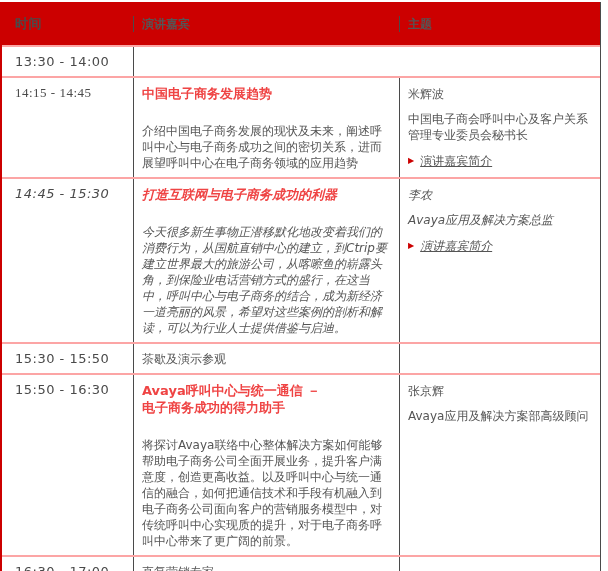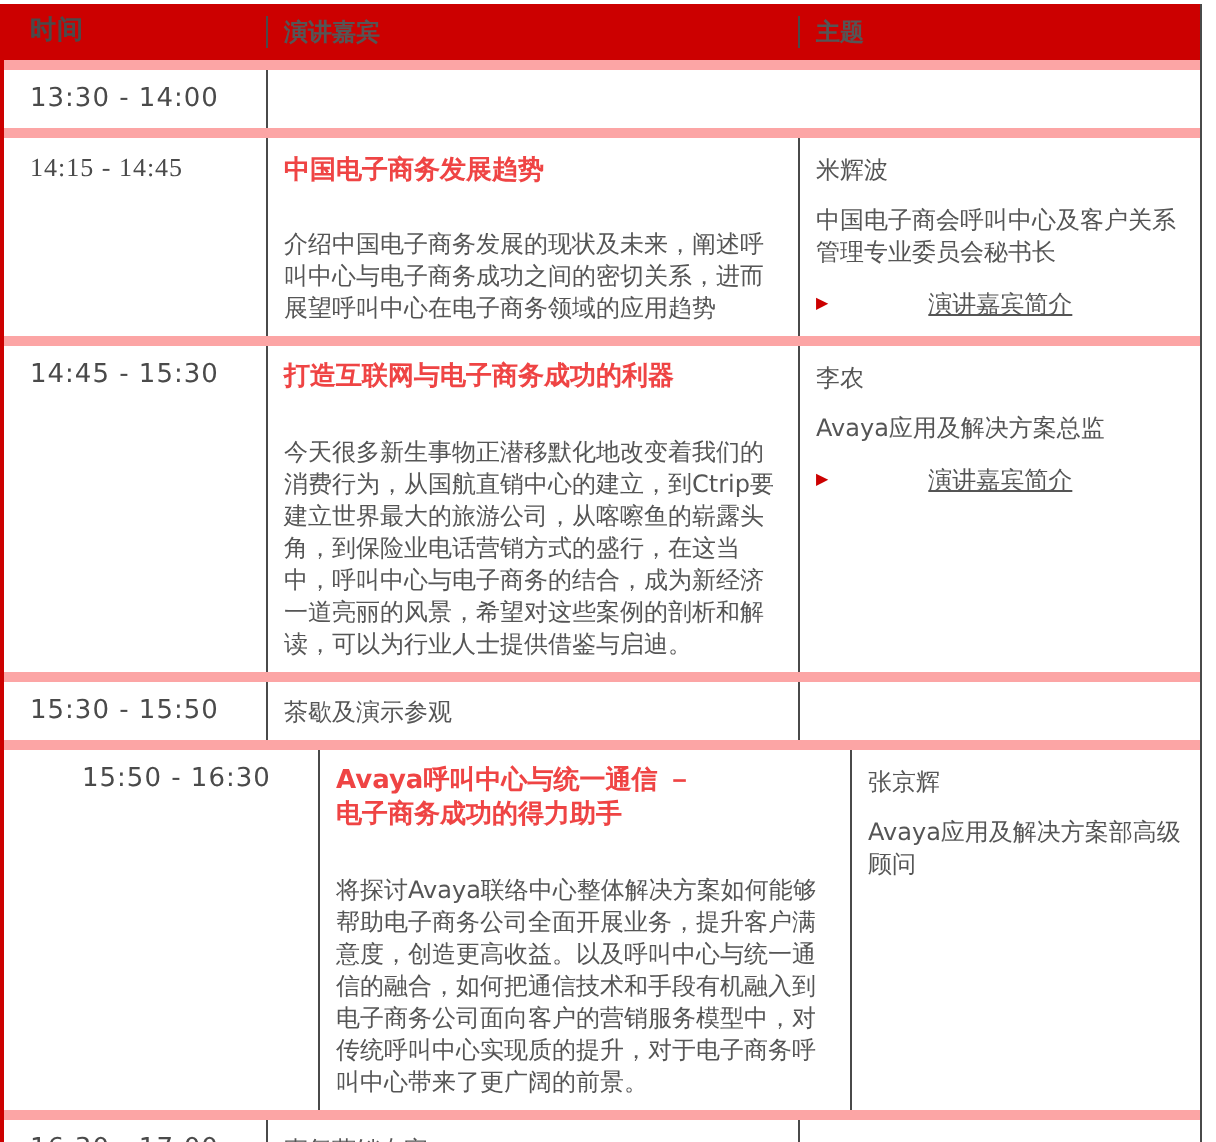--- a/index.html
+++ b/index.html
@@ -26,7 +26,7 @@
     color: #ffffff;
     font-weight: bold;
     font-size: 13px;
-    height: 28px;
+    height: 43px;
     align-items: center;
   }
   .header-row .cell { padding-top: 0; padding-bottom: 0; border: none; }

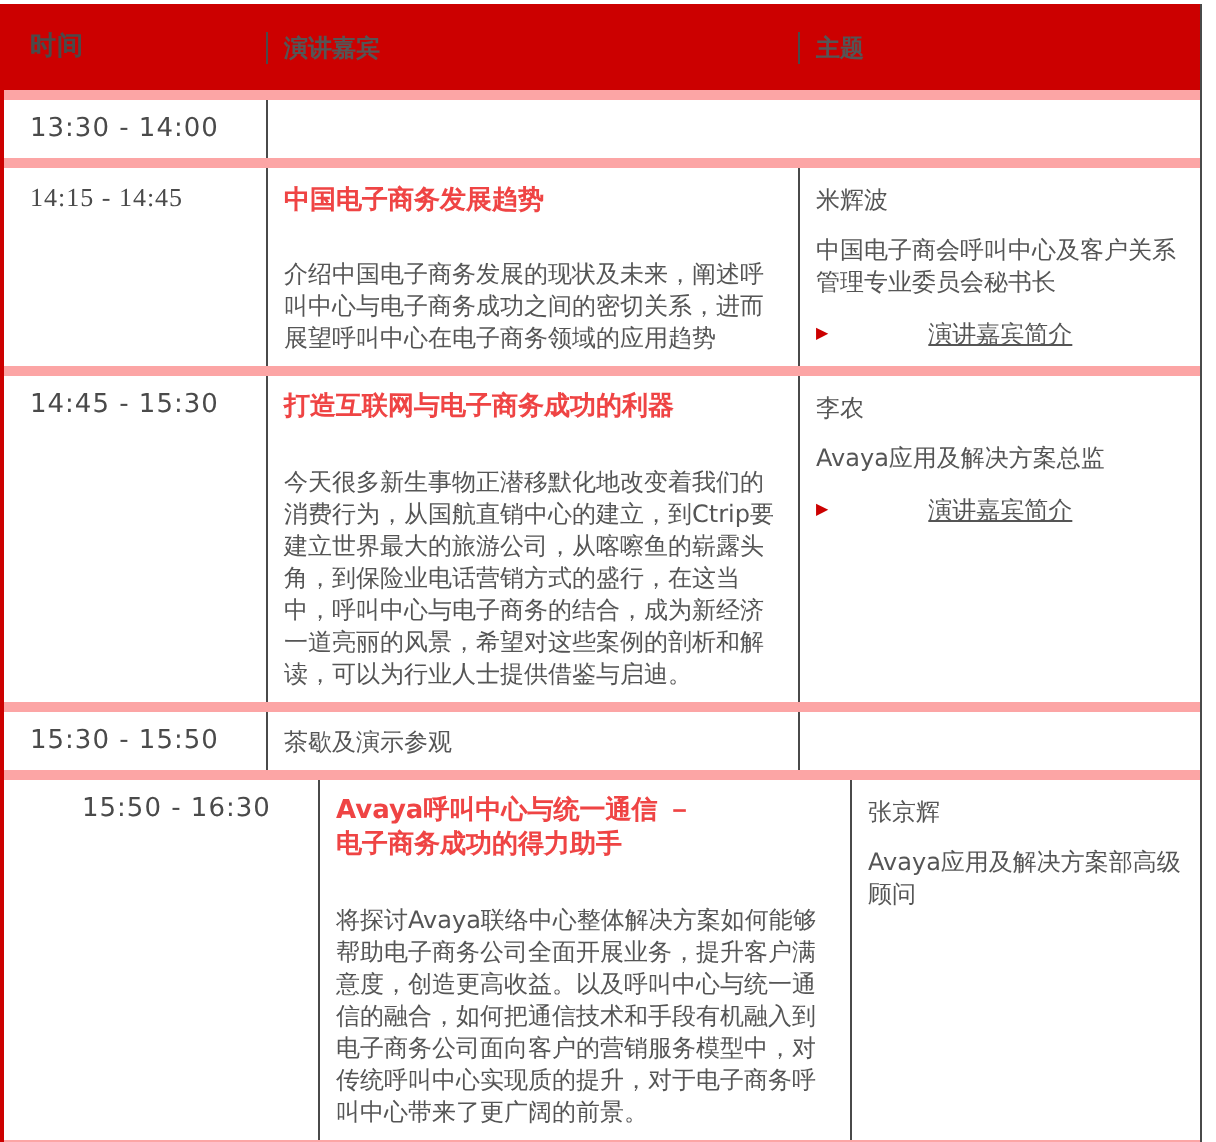--- a/index.html
+++ b/index.html
@@ -30,7 +30,7 @@
     align-items: center;
   }
   .header-row .cell { padding-top: 0; padding-bottom: 0; border: none; }
-  .body-row { border-top: 5px solid #fca5a5; background: #ffffff; }
+  .body-row { border-top: 2px solid #fca5a5; background: #ffffff; }
   .body-row:first-of-type { border-top: none; }
   .cell {
     padding: 7px 8px 6px 8px;

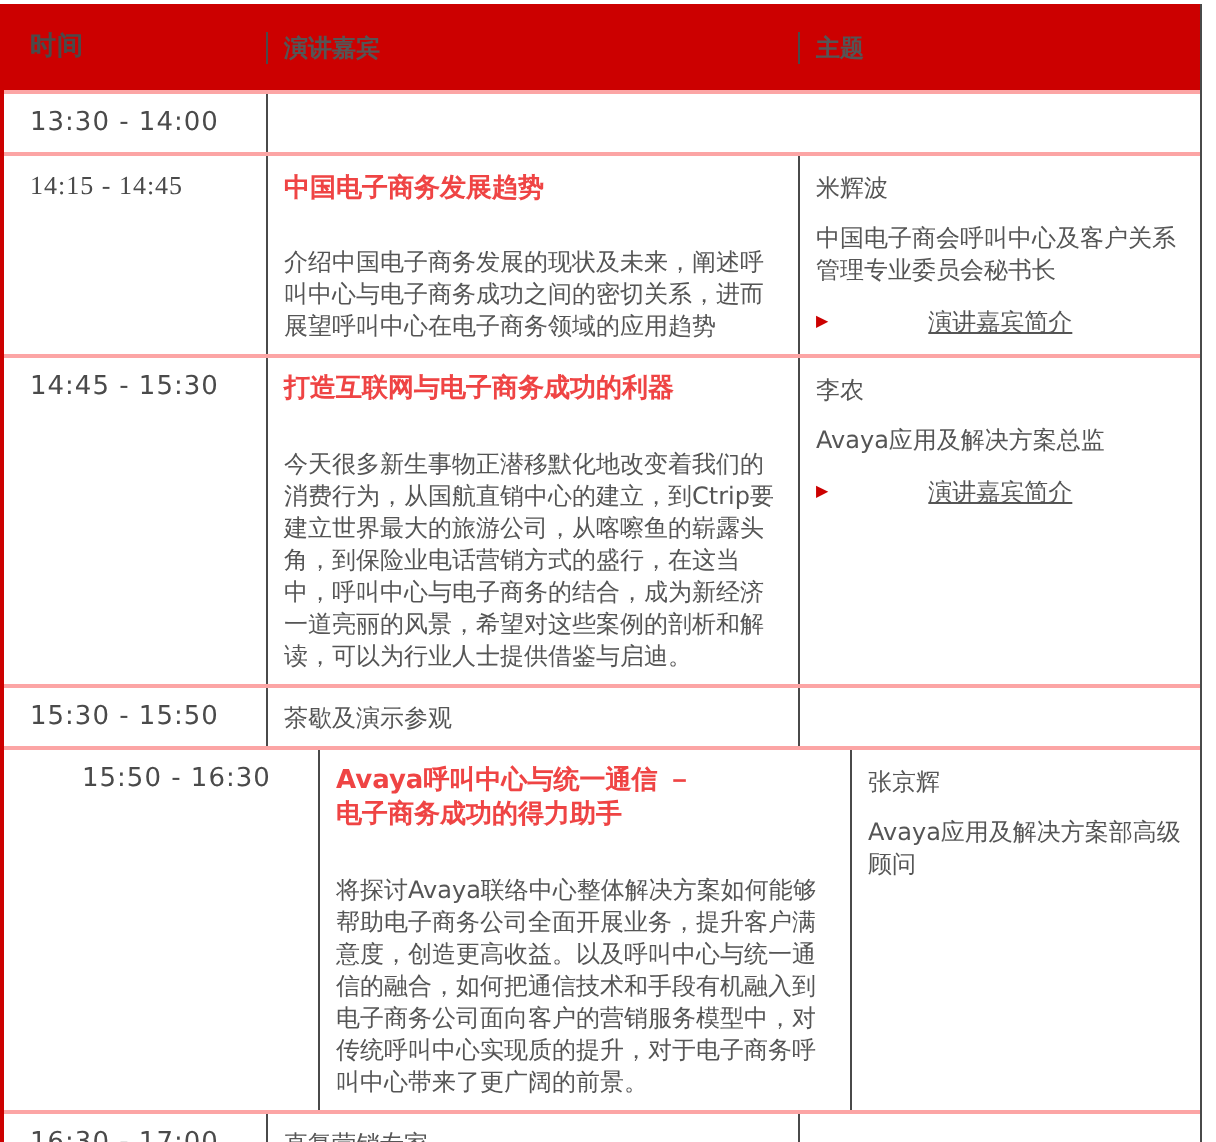--- a/index.html
+++ b/index.html
@@ -61,7 +61,6 @@
     text-decoration: underline;
     cursor: pointer;
     font-size: 12px;
-    margin-left: 44px;
   }
   
   .r1, .r2 { min-height: 28px; }

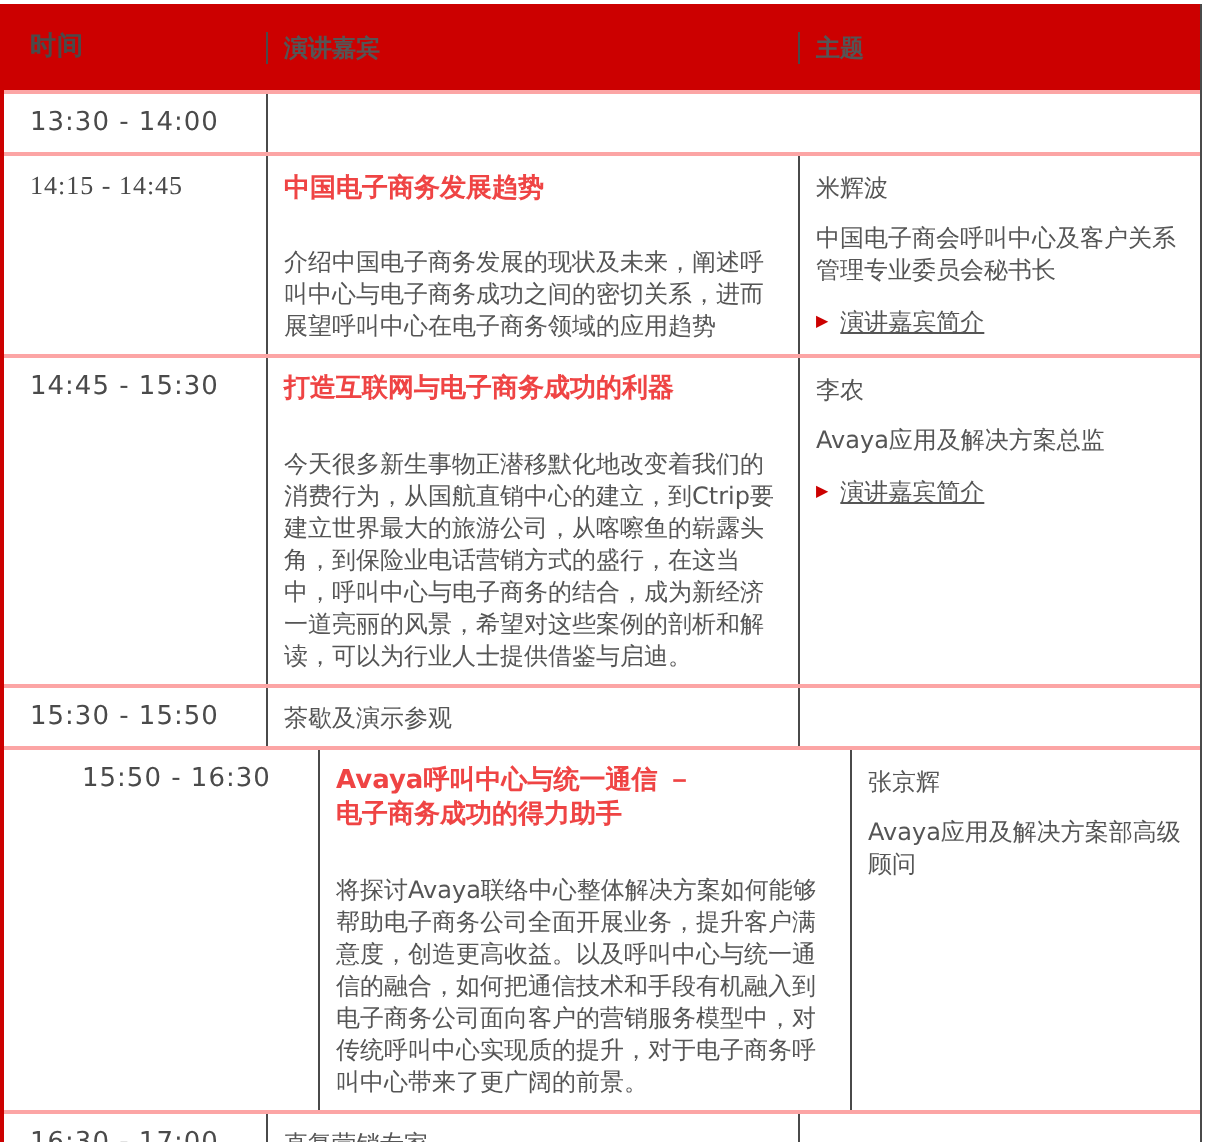--- a/index.html
+++ b/index.html
@@ -65,7 +65,7 @@
   
   .r1, .r2 { min-height: 28px; }
   .r3 { min-height: 74px; font-family: Liberation Serif, serif; }
-  .r4 { min-height: 141px; }
+  .r4 { min-height: 141px; font-style: italic; }
   .r5 { min-height: 25px; }
   .r6 { min-height: 157px; padding-left: 26px; }
   .r7, .r8 { min-height: 27px; }

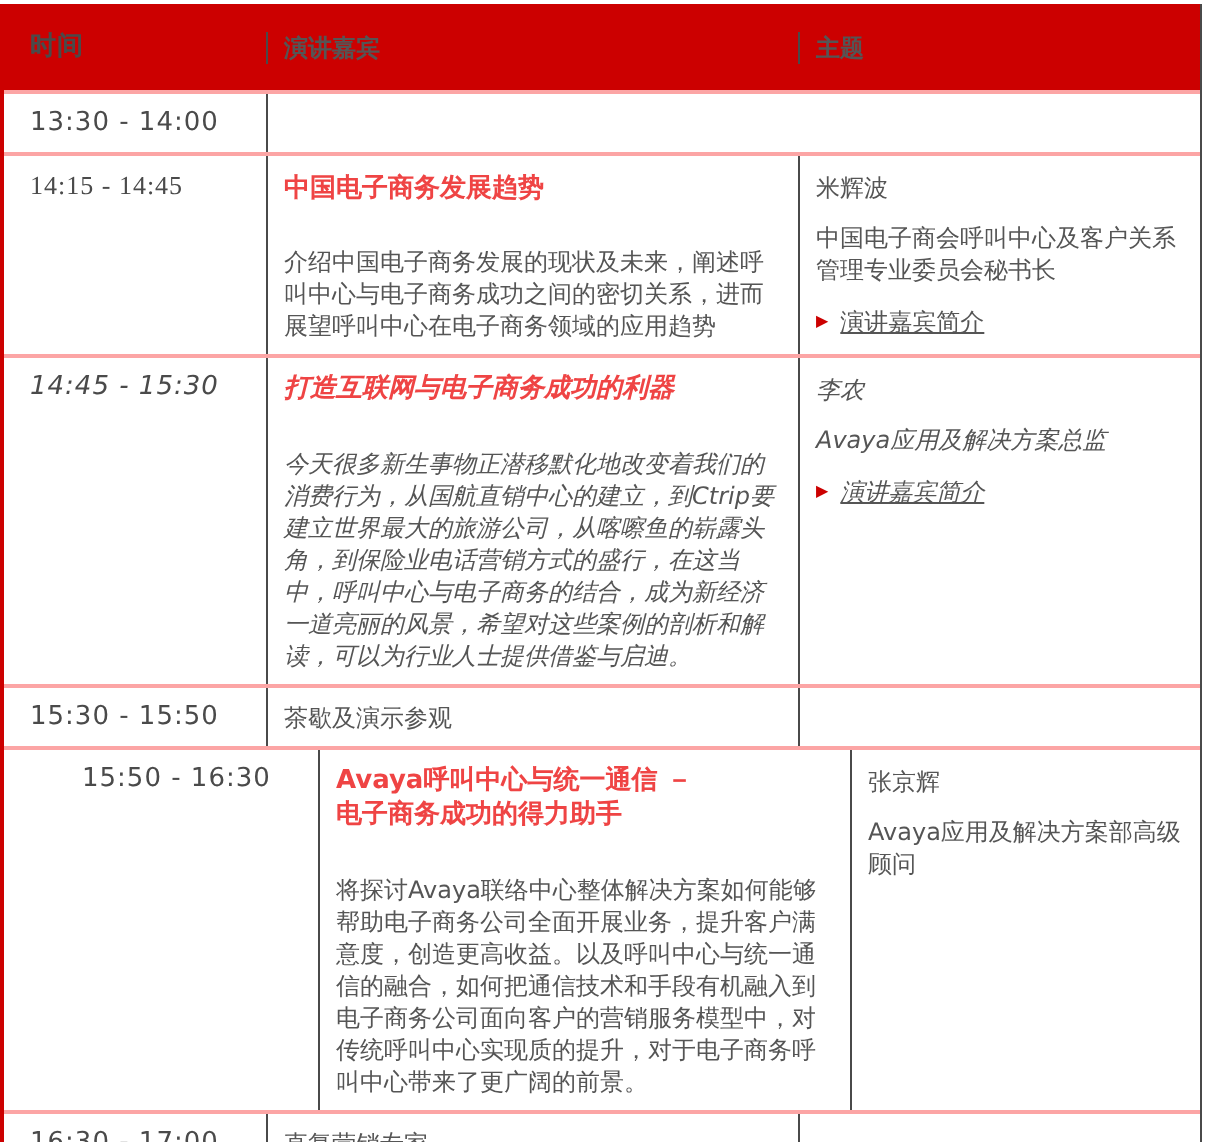--- a/index.html
+++ b/index.html
@@ -67,7 +67,7 @@
   .r3 { min-height: 74px; font-family: Liberation Serif, serif; }
   .r4 { min-height: 141px; font-style: italic; }
   .r5 { min-height: 25px; }
-  .r6 { min-height: 157px; padding-left: 26px; }
+  .r6 { min-height: 157px; }
   .r7, .r8 { min-height: 27px; }
 </style>
 </head>

